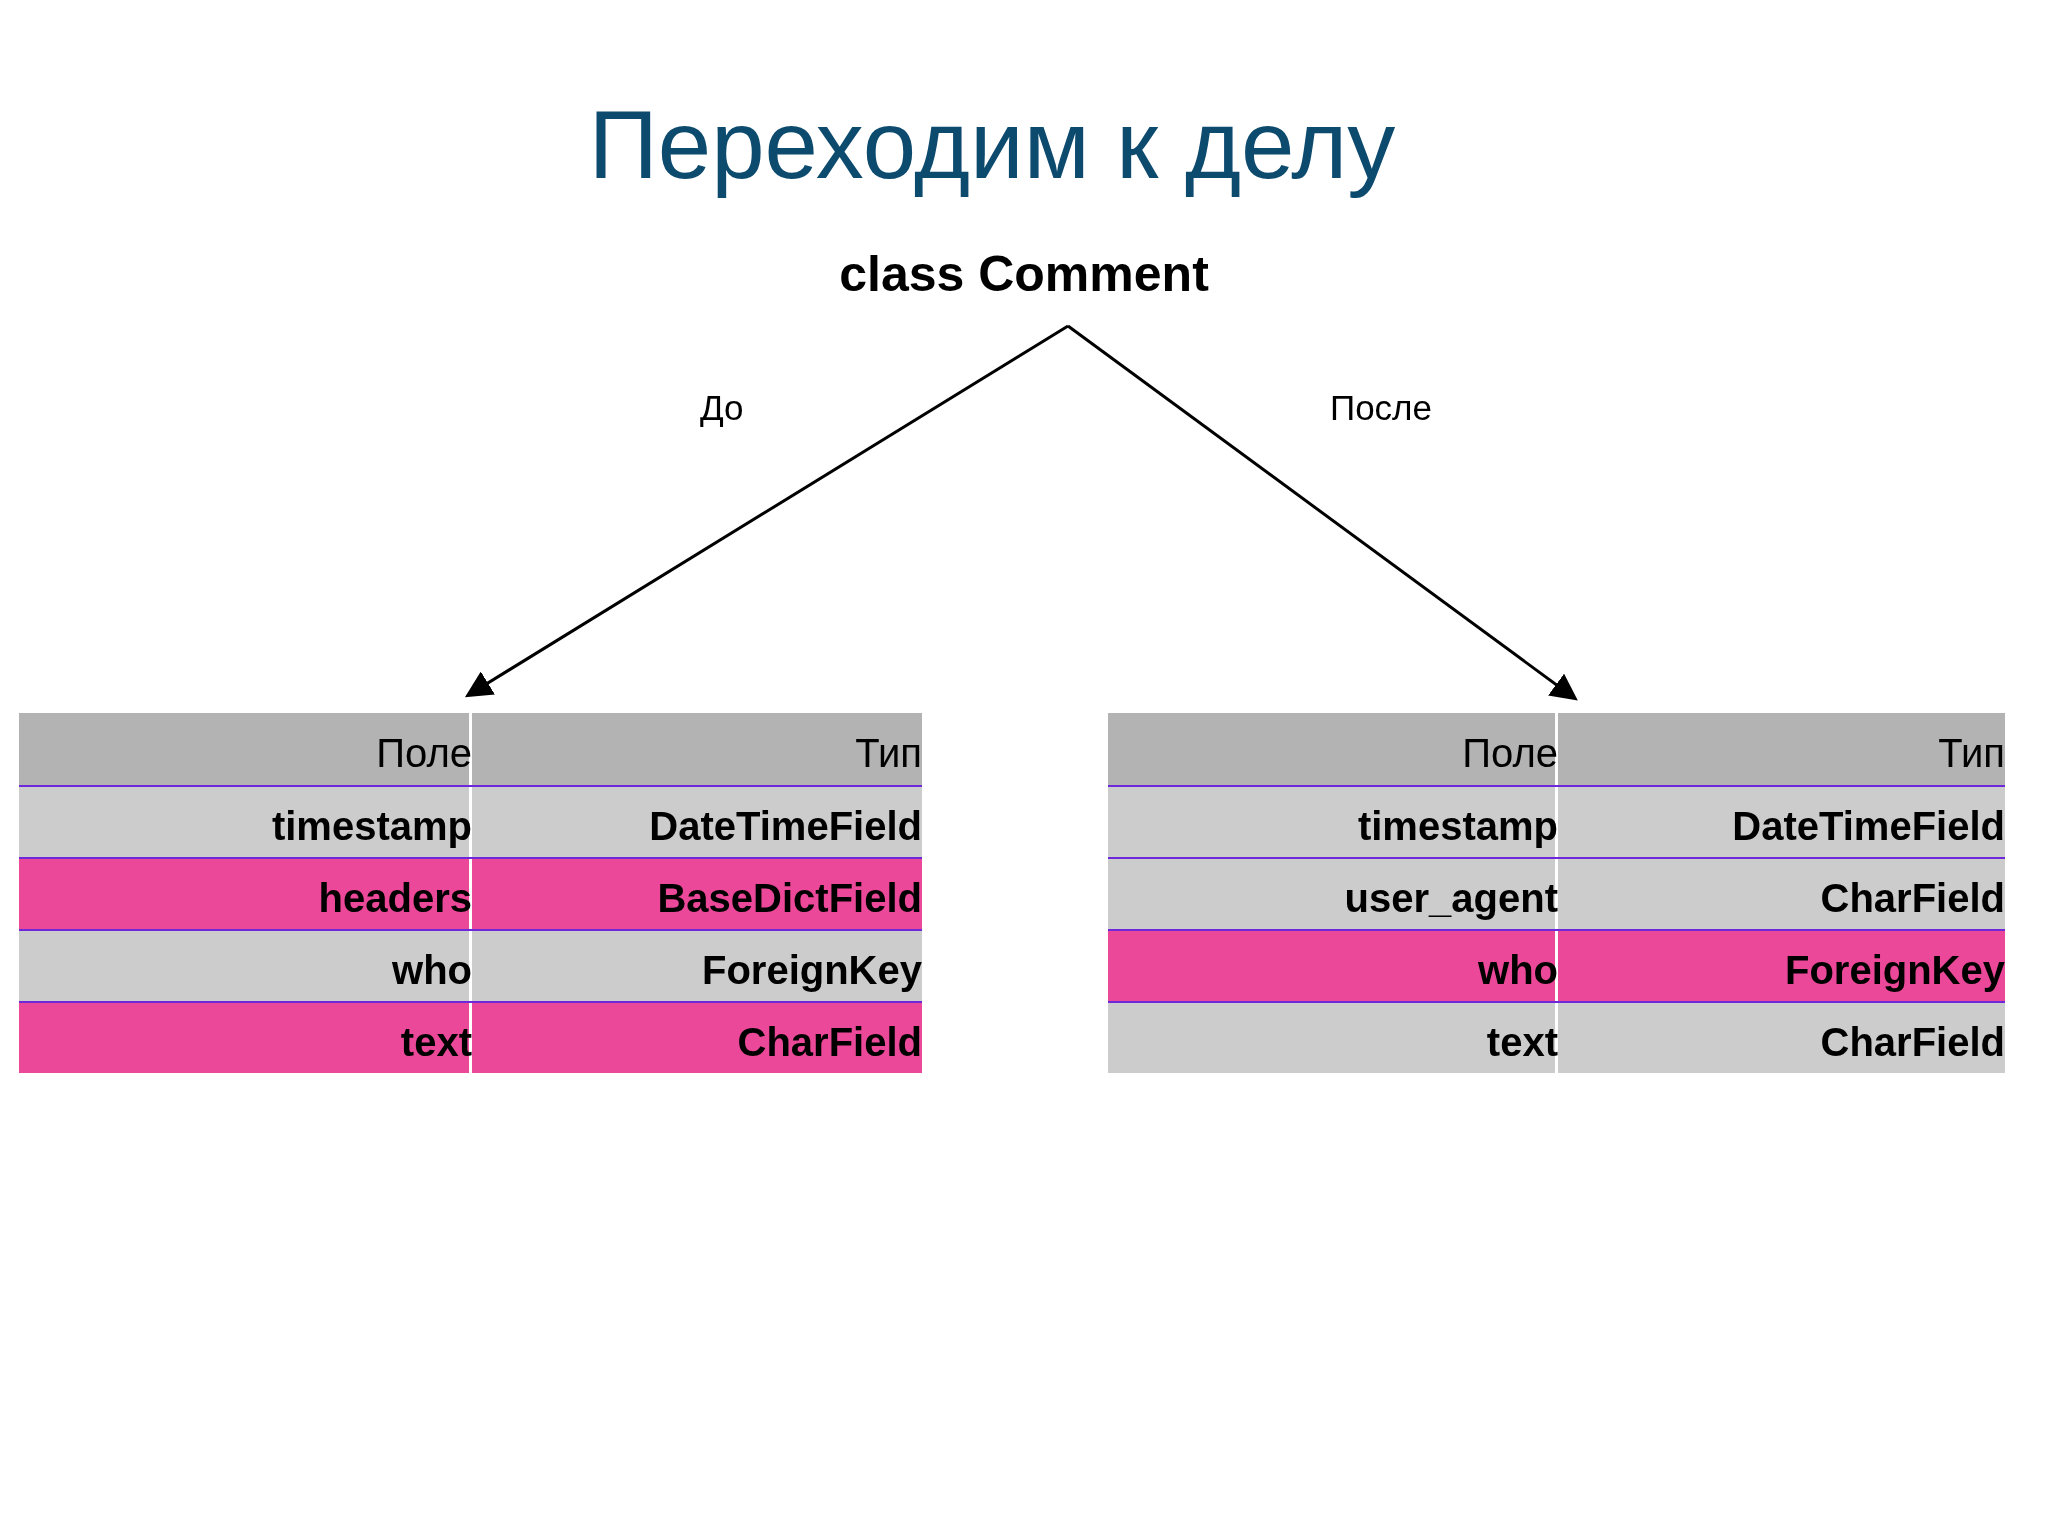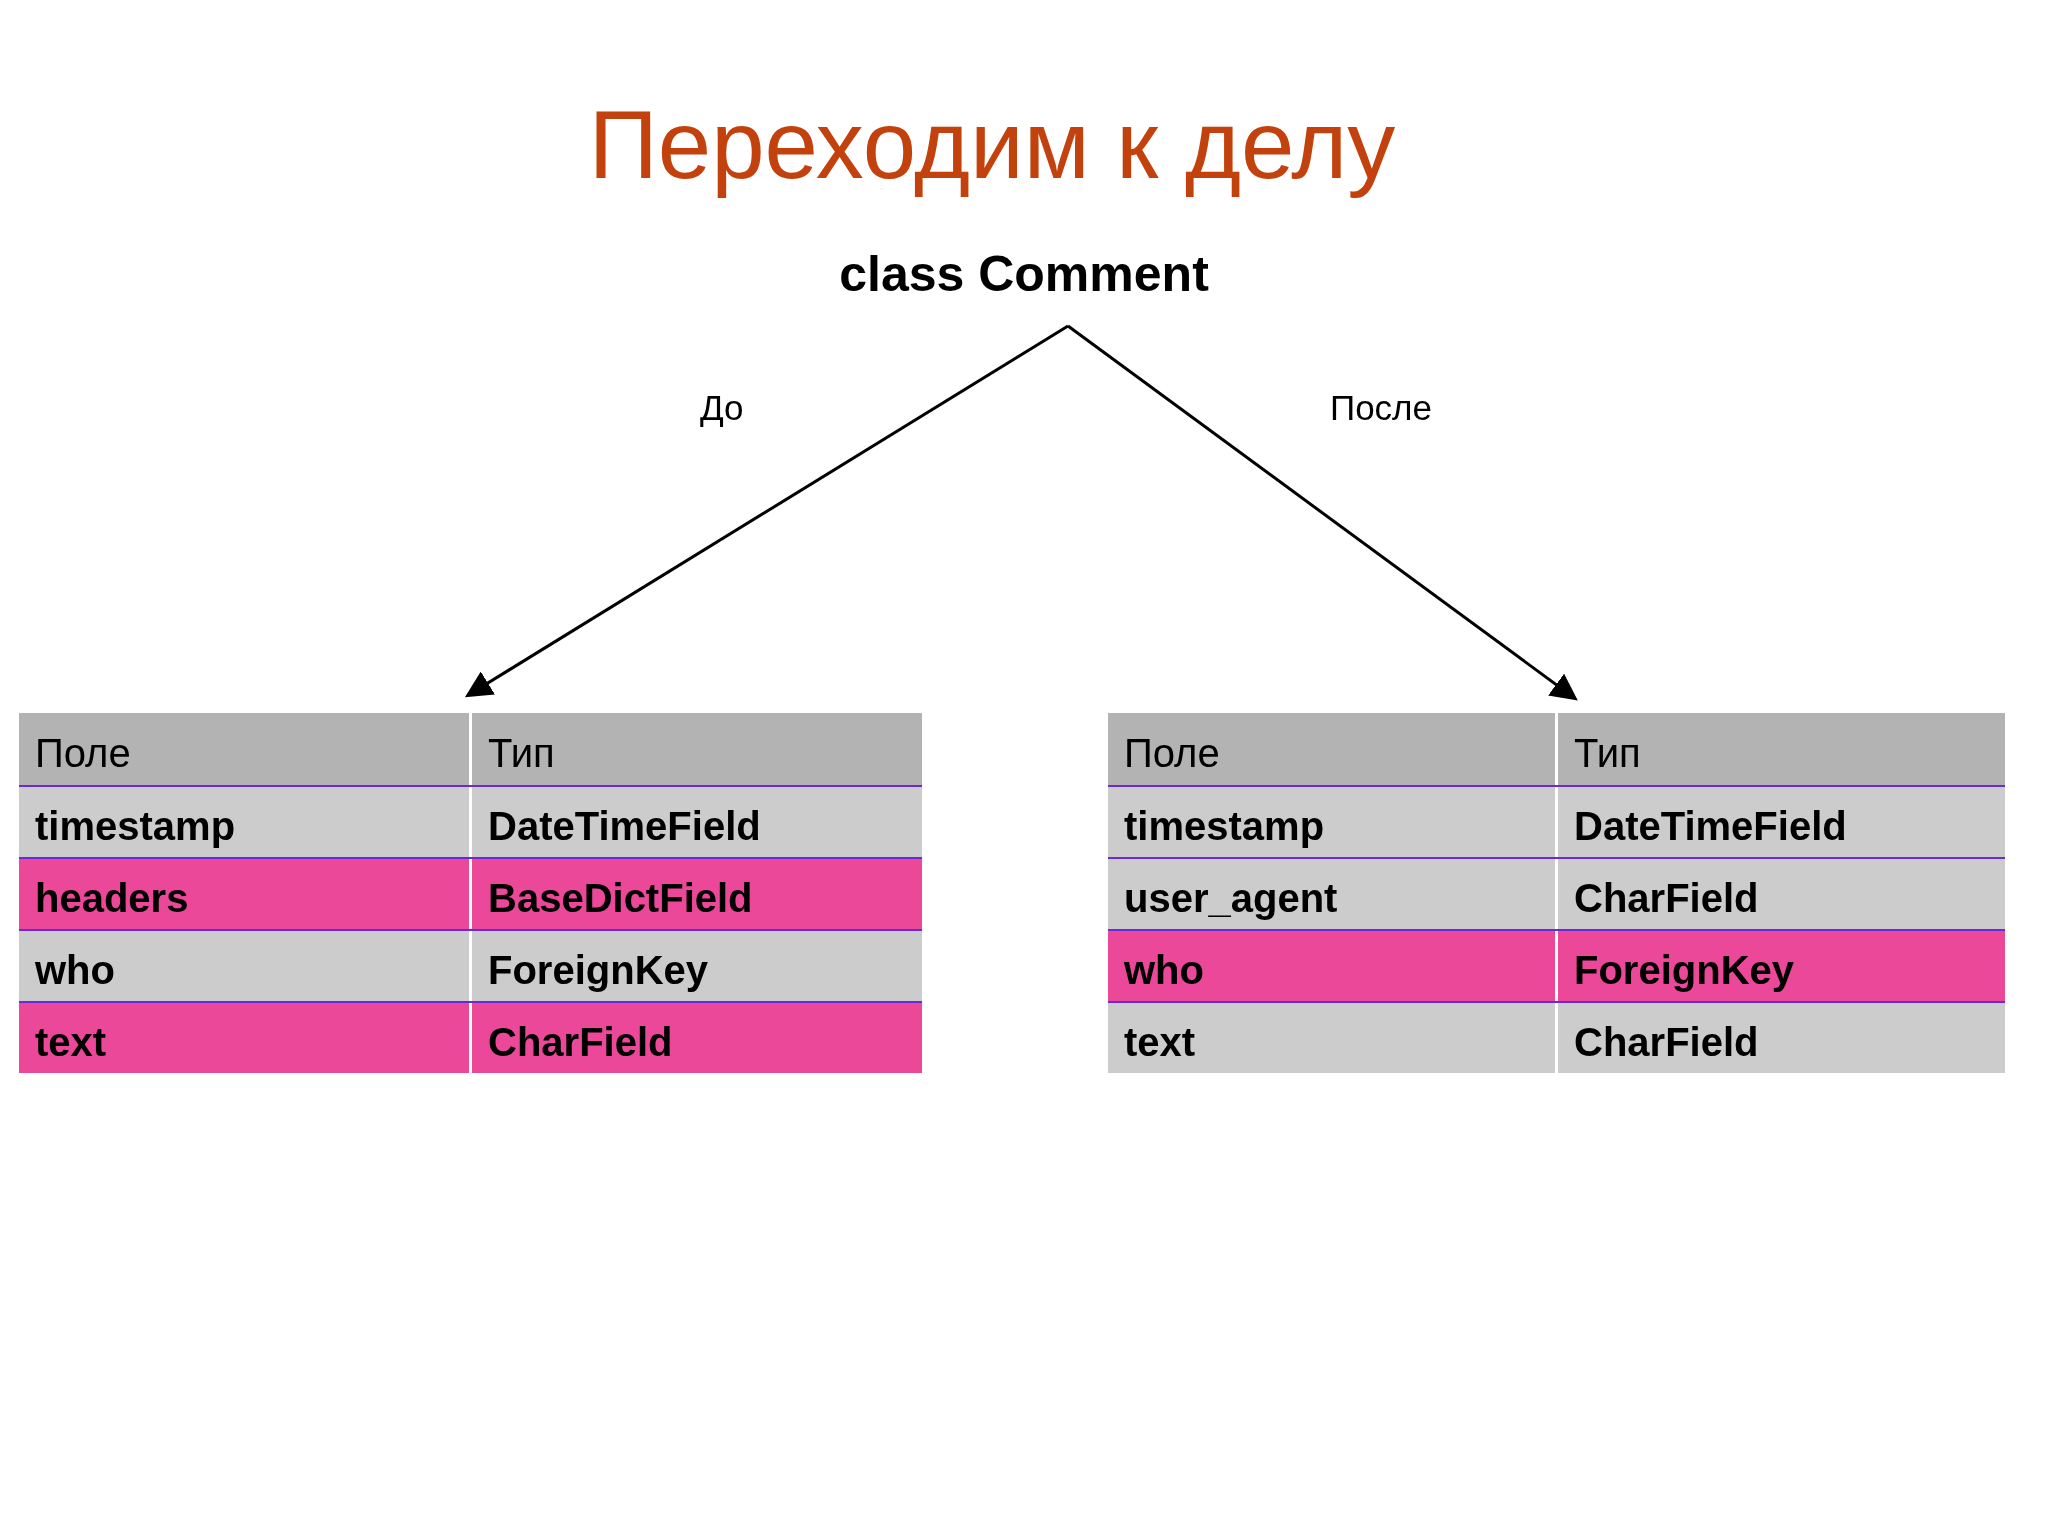--- a/index.html
+++ b/index.html
@@ -27,7 +27,7 @@
     line-height: 1.05;
     font-weight: 400;
     letter-spacing: 0px;
-    color: #c2410c;
+    color: #0c4a6e;
     white-space: nowrap;
   }
   #slide-subtitle {

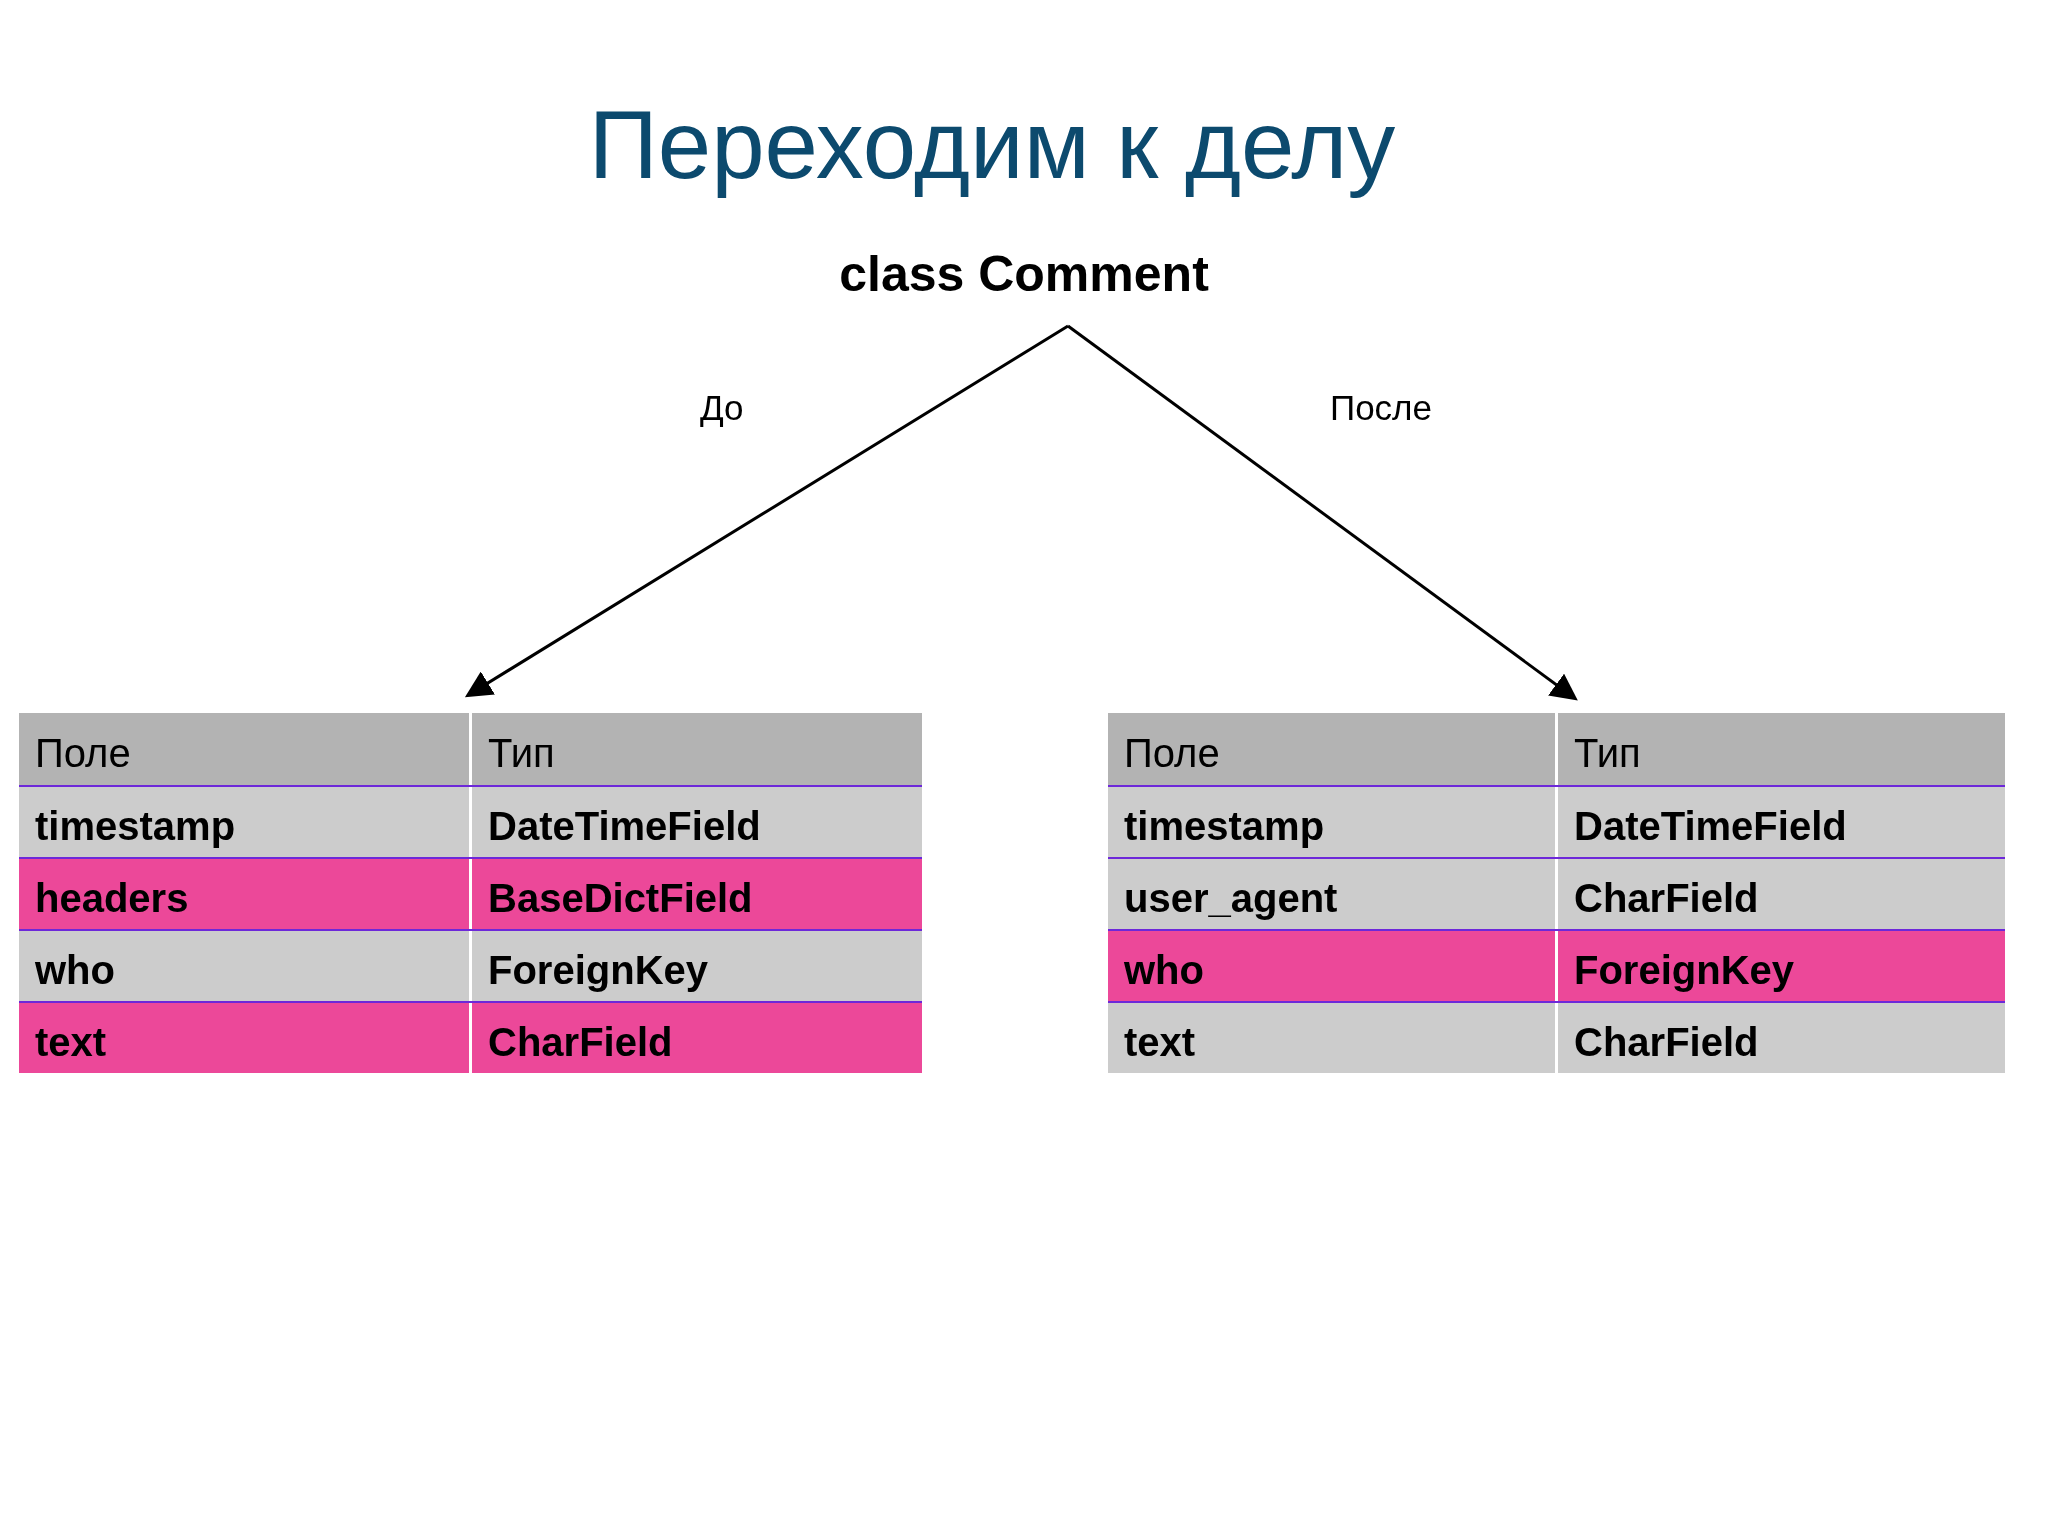--- a/index.html
+++ b/index.html
@@ -85,7 +85,7 @@
     padding: 8px 0 0 16px;
     font-size: 40px;
     font-weight: 400;
-    text-align: left;
+    text-align: right;
     vertical-align: middle;
     height: 72px;
     color: #000000;

